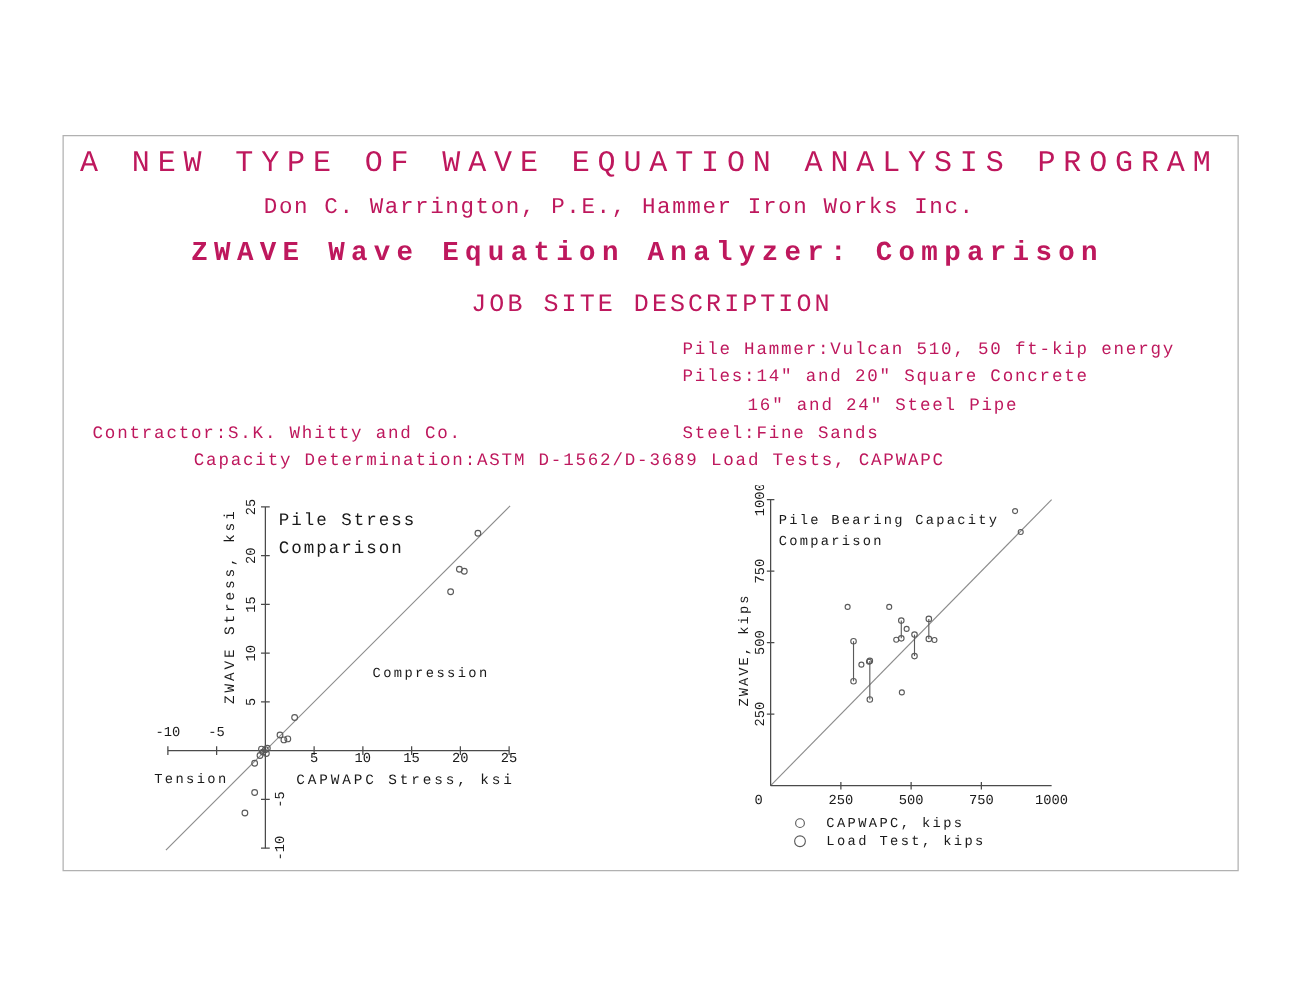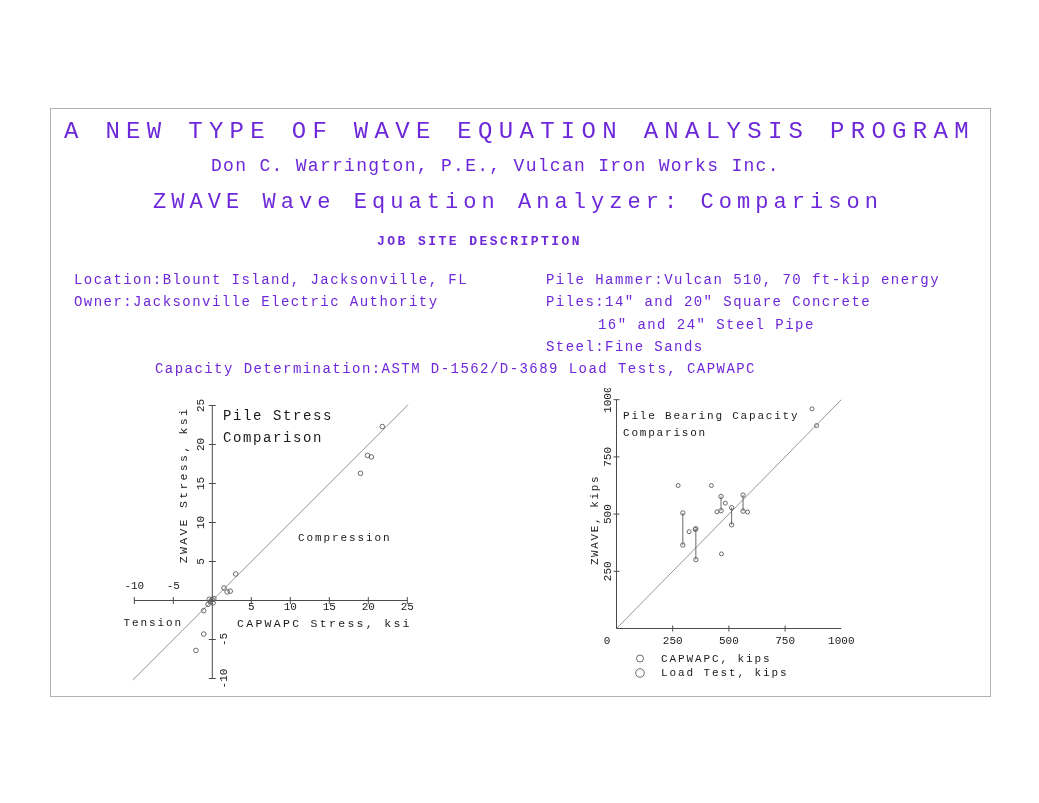--- a/index.html
+++ b/index.html
@@ -6,7 +6,7 @@
   .page{position:relative;width:1039px;height:803px;background:#ffffff;overflow:hidden;
         font-family:"Liberation Mono","DejaVu Sans Mono",monospace;color:#1a1a1a;}
   .frame{position:absolute;left:50px;top:108px;width:939px;height:587px;border:1px solid #b1b1b1;}
-  .line{position:absolute;white-space:pre;line-height:1;color:#6d28d9;}
+  .line{position:absolute;white-space:pre;line-height:1;color:#be185d;}
   .title{left:64px;top:120px;font-size:24px;letter-spacing:6.3px;}
   .author{left:211px;top:157px;font-size:18px;letter-spacing:1.3px;}
   .subtitle{left:153px;top:192px;font-size:22px;letter-spacing:5.05px;}

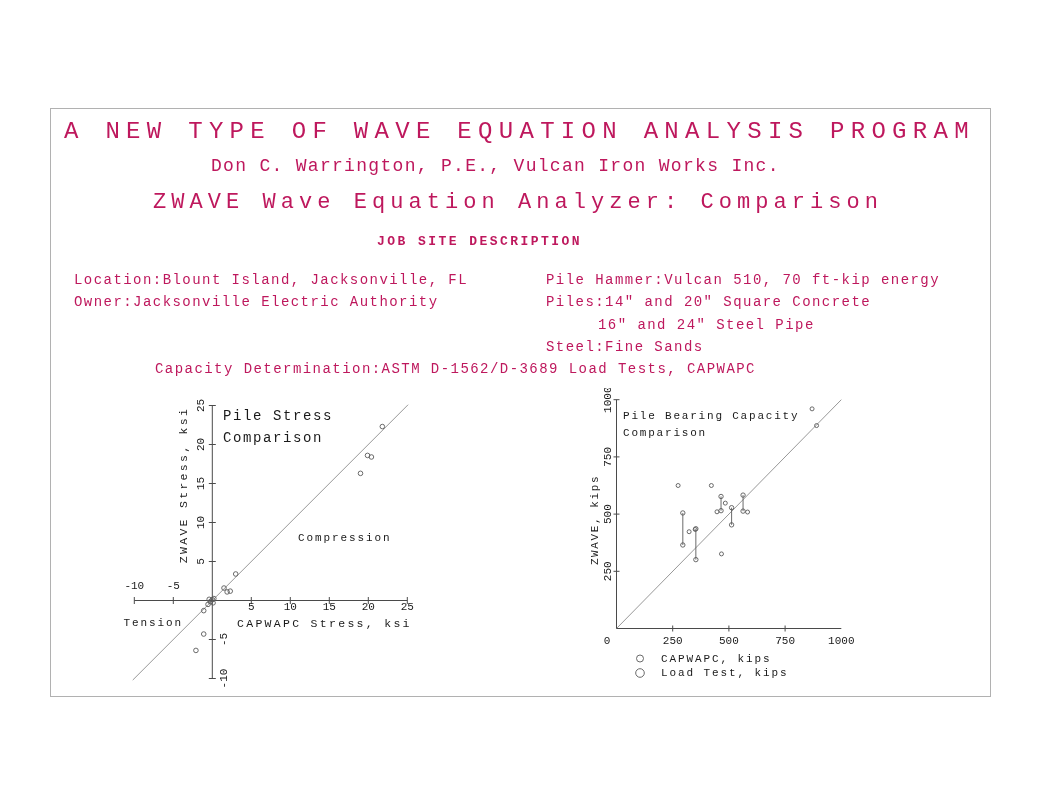--- a/index.html
+++ b/index.html
@@ -24,7 +24,7 @@
   <div class="frame"></div>
 
   <div class="line title">A NEW TYPE OF WAVE EQUATION ANALYSIS PROGRAM</div>
-  <div class="line author">Don C. Warrington, P.E., Vulcan Iron Works Inc.</div>
+  <div class="line author">Don C. Warrington, P.E., Hammer Iron Works Inc.</div>
   <div class="line subtitle">ZWAVE Wave Equation Analyzer: Comparison</div>
   <div class="line section">JOB SITE DESCRIPTION</div>
 

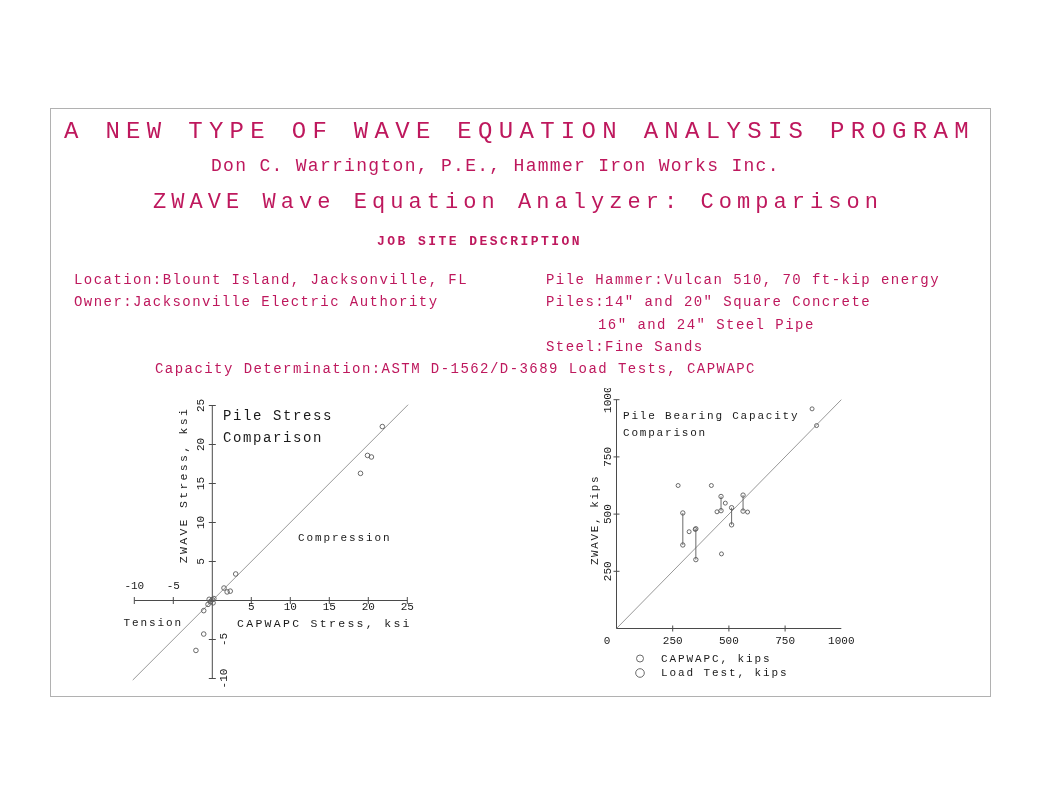--- a/index.html
+++ b/index.html
@@ -9,7 +9,7 @@
   .line{position:absolute;white-space:pre;line-height:1;color:#be185d;}
   .title{left:64px;top:120px;font-size:24px;letter-spacing:6.3px;}
   .author{left:211px;top:157px;font-size:18px;letter-spacing:1.3px;}
-  .subtitle{left:153px;top:192px;font-size:22px;letter-spacing:5.05px;}
+  .subtitle{left:153px;top:192px;font-size:22px;letter-spacing:5.05px;font-weight:bold;}
   .section{left:377px;top:235px;font-size:13px;letter-spacing:2.45px;font-weight:bold;}
   .body{font-size:14px;letter-spacing:1.45px;}
   .chart{position:absolute;}

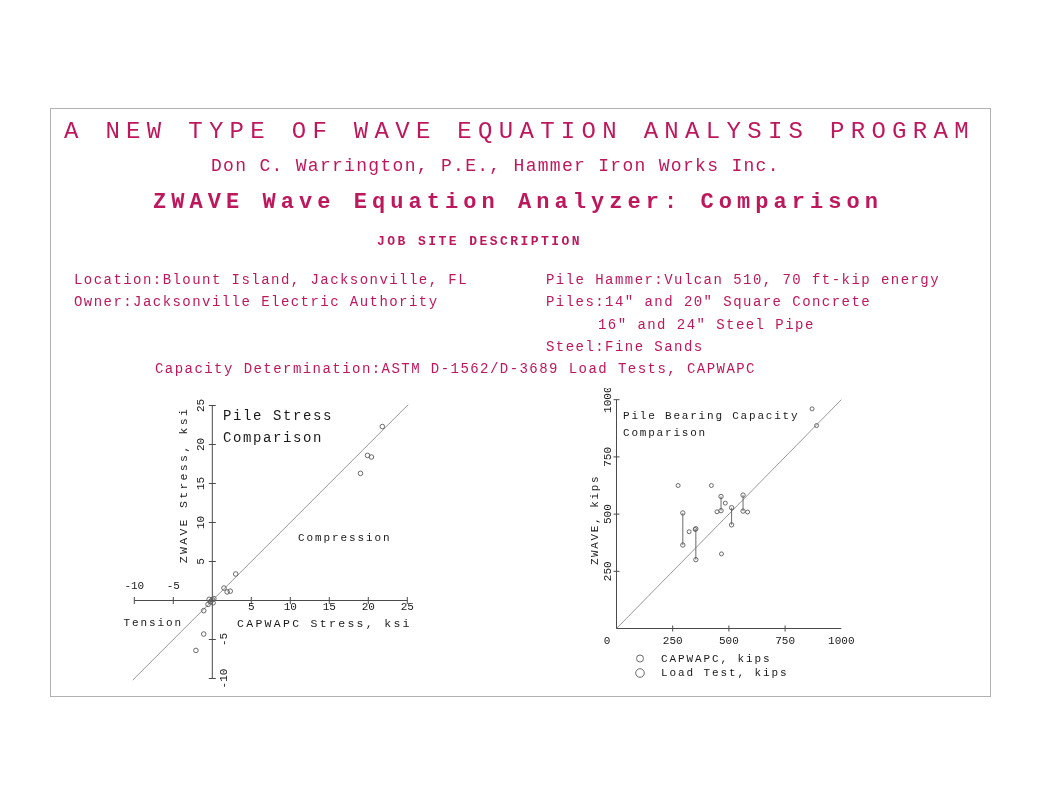--- a/index.html
+++ b/index.html
@@ -10,7 +10,7 @@
   .title{left:64px;top:120px;font-size:24px;letter-spacing:6.3px;}
   .author{left:211px;top:157px;font-size:18px;letter-spacing:1.3px;}
   .subtitle{left:153px;top:192px;font-size:22px;letter-spacing:5.05px;font-weight:bold;}
-  .section{left:377px;top:235px;font-size:13px;letter-spacing:2.45px;font-weight:bold;}
+  .section{left:377px;top:235px;font-size:20px;letter-spacing:2.45px;}
   .body{font-size:14px;letter-spacing:1.45px;}
   .chart{position:absolute;}
   #chart-left{left:100px;top:395px;width:335px;height:310px;}

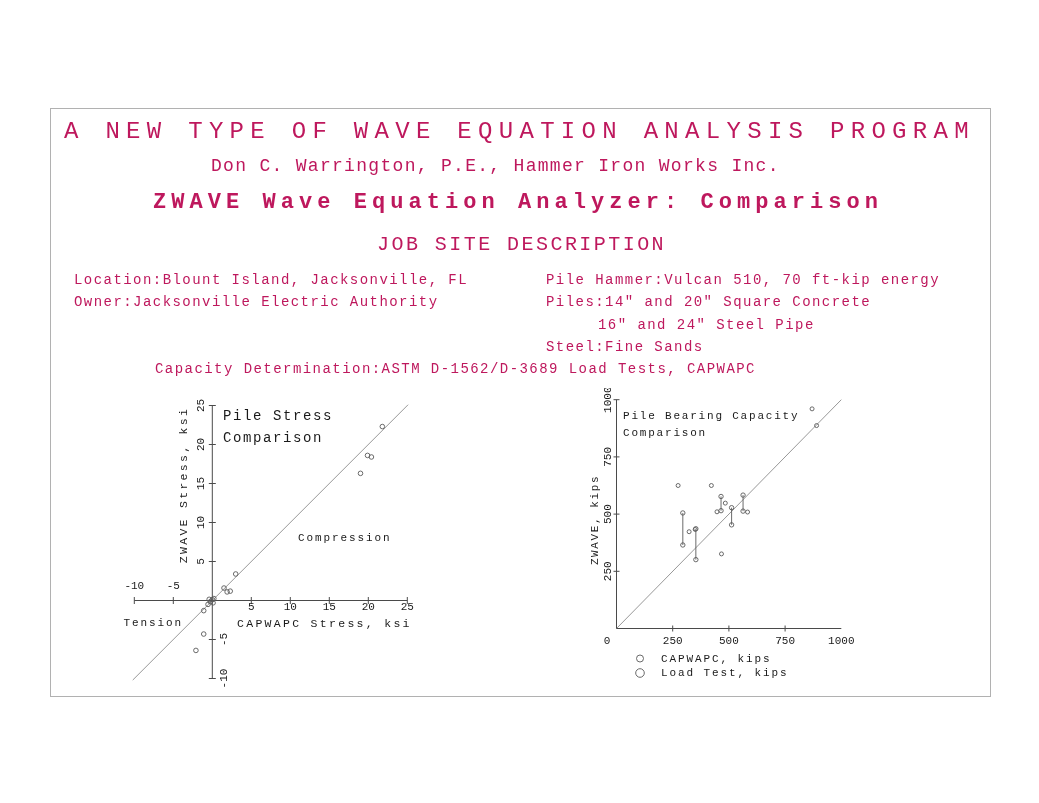--- a/index.html
+++ b/index.html
@@ -28,7 +28,6 @@
   <div class="line subtitle">ZWAVE Wave Equation Analyzer: Comparison</div>
   <div class="line section">JOB SITE DESCRIPTION</div>
 
-  <div class="line body" style="left:74px;top:273px">Location:Blount Island, Jacksonville, FL</div>
   <div class="line body" style="left:74px;top:295px">Owner:Jacksonville Electric Authority</div>
 
   <div class="line body" style="left:546px;top:273px">Pile Hammer:Vulcan 510, 70 ft-kip energy</div>

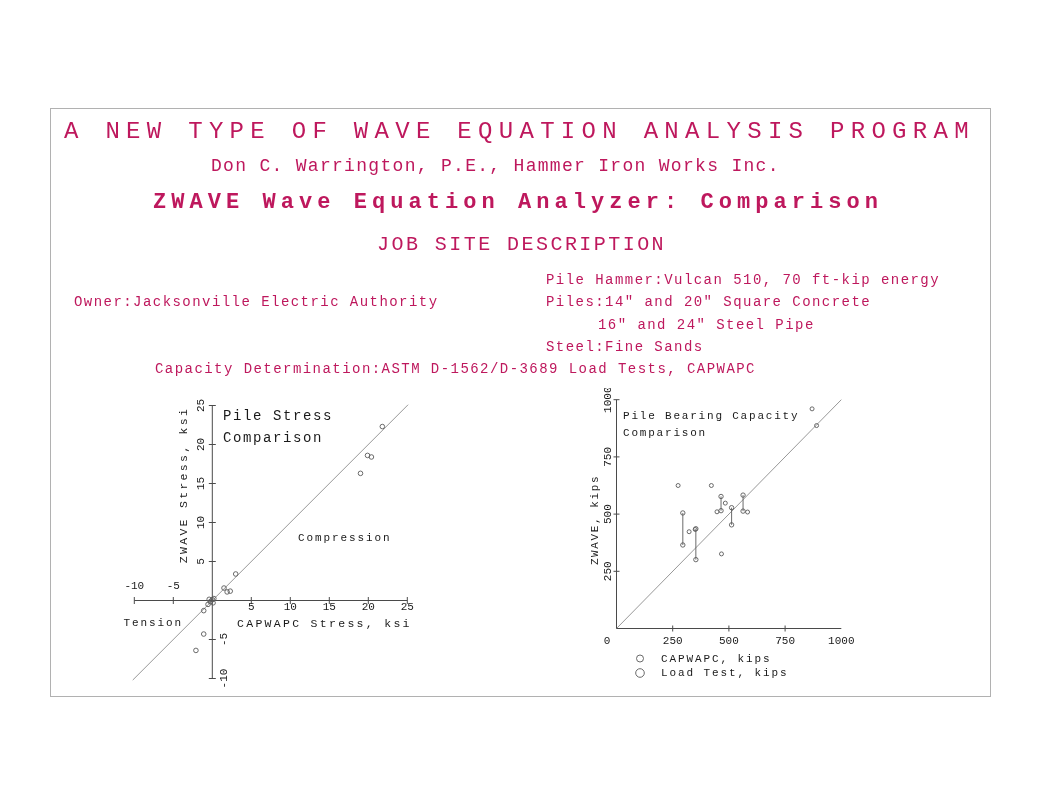--- a/index.html
+++ b/index.html
@@ -30,7 +30,7 @@
 
   <div class="line body" style="left:74px;top:295px">Owner:Jacksonville Electric Authority</div>
 
-  <div class="line body" style="left:546px;top:273px">Pile Hammer:Vulcan 510, 70 ft-kip energy</div>
+  <div class="line body" style="left:546px;top:273px">Pile Hammer:Vulcan 510, 50 ft-kip energy</div>
   <div class="line body" style="left:546px;top:295px">Piles:14" and 20" Square Concrete</div>
   <div class="line body" style="left:598px;top:317.5px">16" and 24" Steel Pipe</div>
   <div class="line body" style="left:546px;top:340px">Steel:Fine Sands</div>

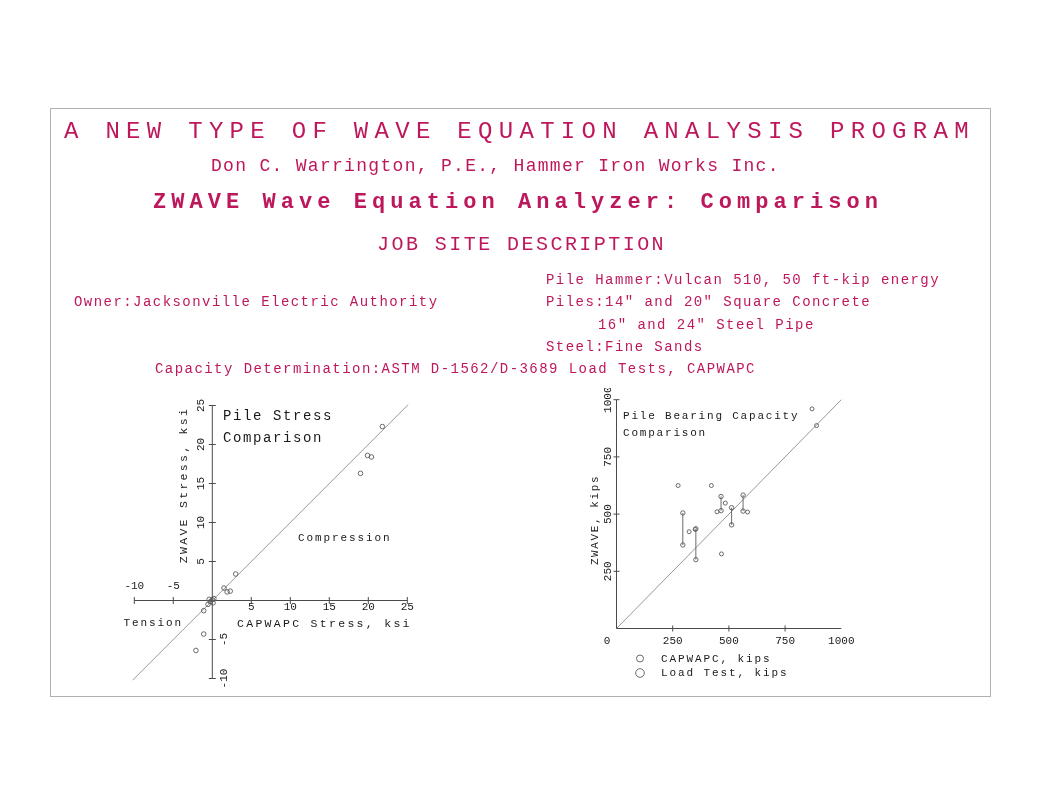--- a/index.html
+++ b/index.html
@@ -28,7 +28,6 @@
   <div class="line subtitle">ZWAVE Wave Equation Analyzer: Comparison</div>
   <div class="line section">JOB SITE DESCRIPTION</div>
 
-  <div class="line body" style="left:74px;top:295px">Owner:Jacksonville Electric Authority</div>
 
   <div class="line body" style="left:546px;top:273px">Pile Hammer:Vulcan 510, 50 ft-kip energy</div>
   <div class="line body" style="left:546px;top:295px">Piles:14" and 20" Square Concrete</div>

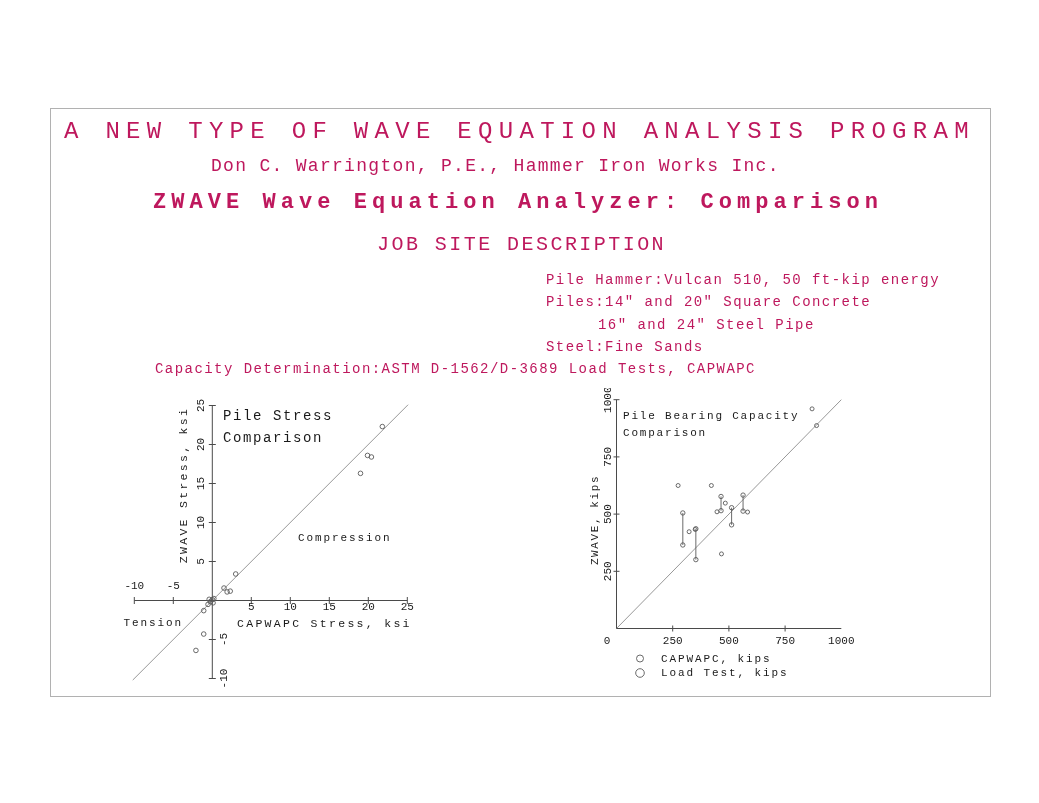--- a/index.html
+++ b/index.html
@@ -28,6 +28,7 @@
   <div class="line subtitle">ZWAVE Wave Equation Analyzer: Comparison</div>
   <div class="line section">JOB SITE DESCRIPTION</div>
 
+  <div class="line body" style="left:74px;top:340px">Contractor:S.K. Whitty and Co.</div>
 
   <div class="line body" style="left:546px;top:273px">Pile Hammer:Vulcan 510, 50 ft-kip energy</div>
   <div class="line body" style="left:546px;top:295px">Piles:14" and 20" Square Concrete</div>

